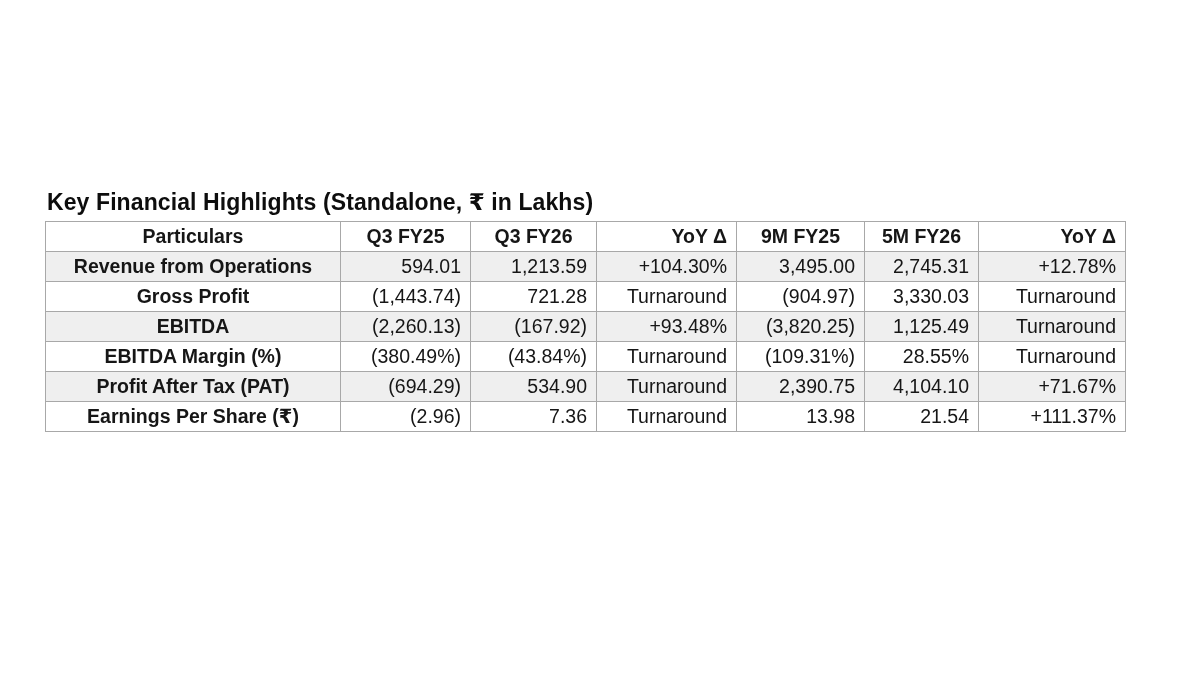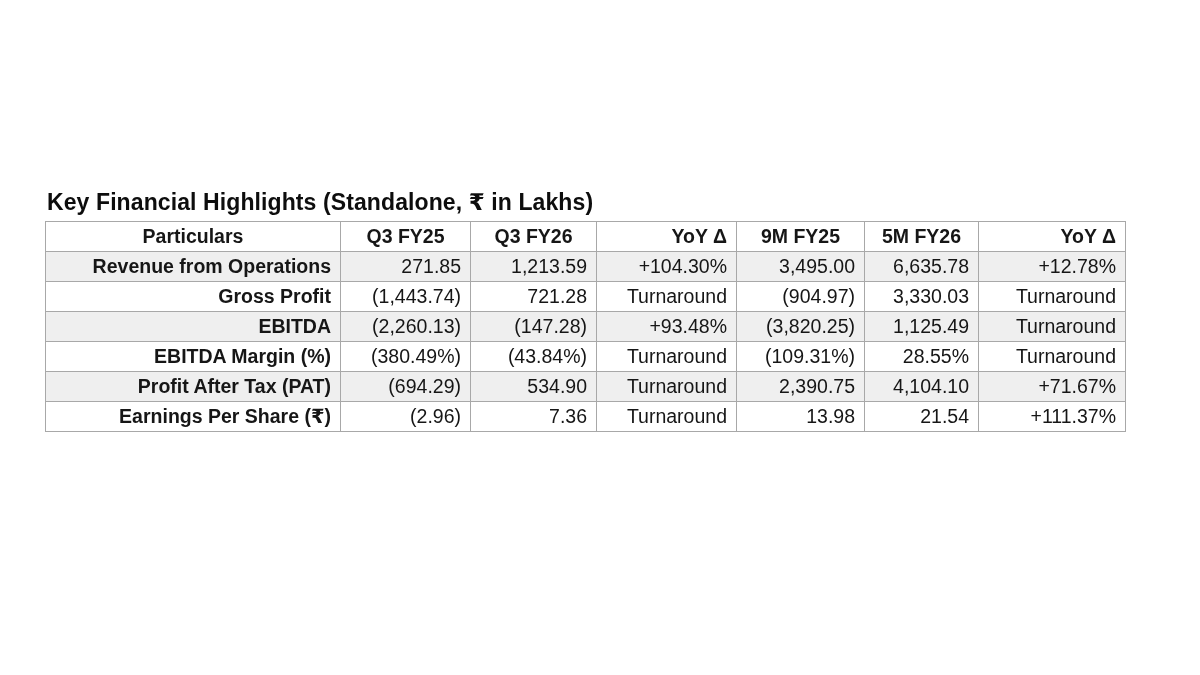--- a/index.html
+++ b/index.html
@@ -59,7 +59,7 @@
     font-weight: 400;
   }
   table.fin td.label {
-    text-align: right;
+    text-align: center;
     font-weight: 700;
   }
   table.fin tbody tr:nth-child(odd) {

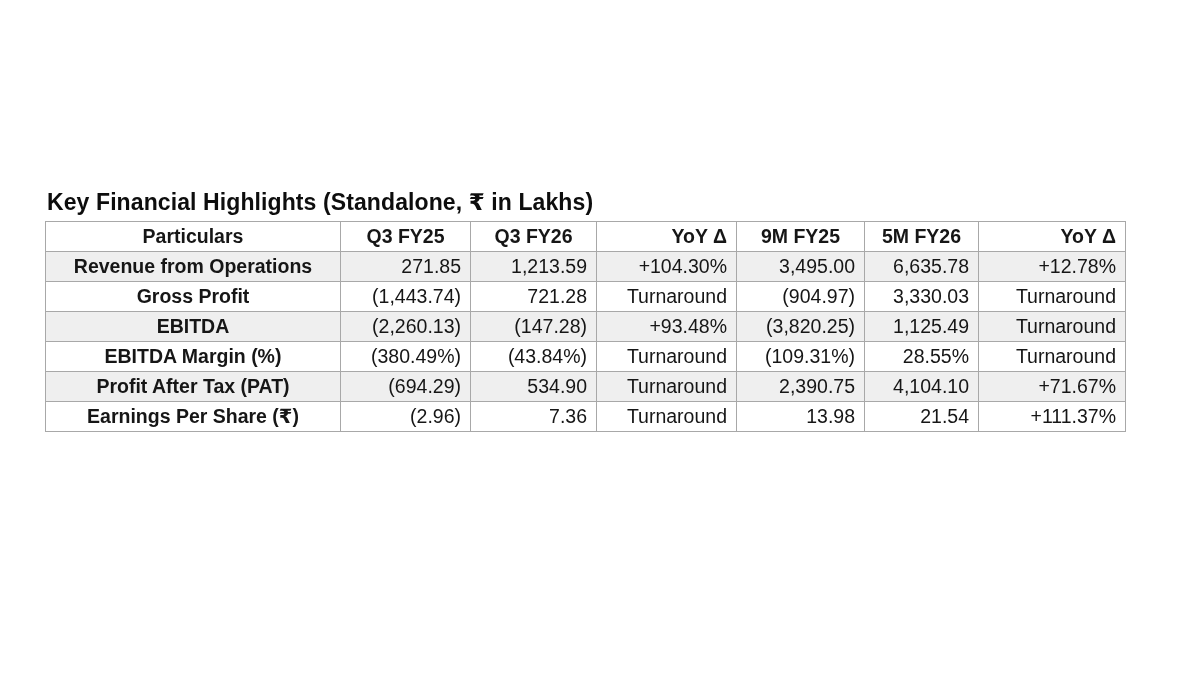--- a/index.html
+++ b/index.html
@@ -100,7 +100,7 @@
     <tbody>
       <tr>
         <td class="label">Revenue from Operations</td>
-        <td>271.85</td>
+        <td>594.01</td>
         <td>1,213.59</td>
         <td>+104.30%</td>
         <td>3,495.00</td>

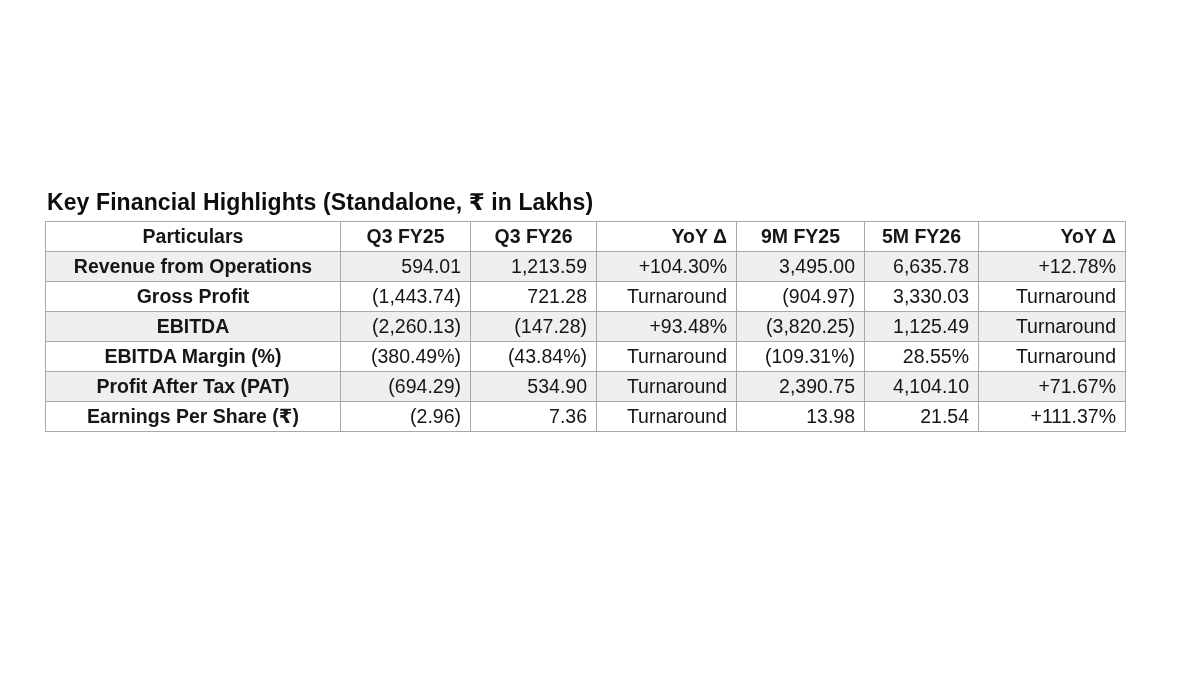--- a/index.html
+++ b/index.html
@@ -104,7 +104,7 @@
         <td>1,213.59</td>
         <td>+104.30%</td>
         <td>3,495.00</td>
-        <td>6,635.78</td>
+        <td>2,745.31</td>
         <td>+12.78%</td>
       </tr>
       <tr>

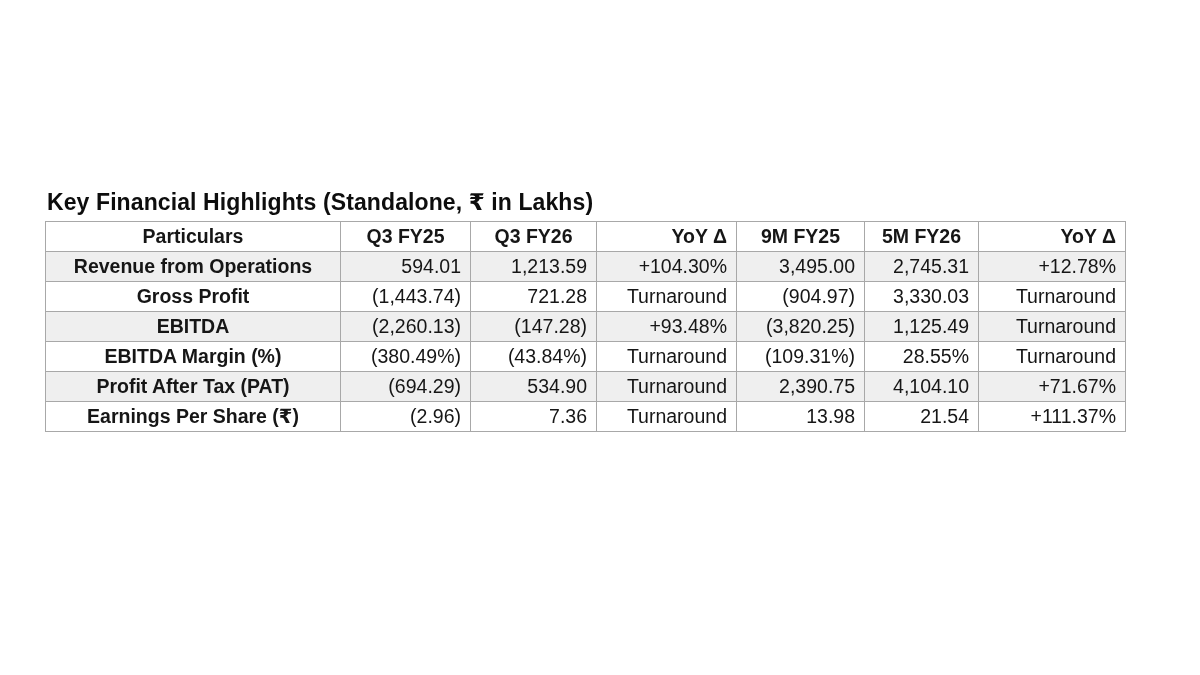--- a/index.html
+++ b/index.html
@@ -119,7 +119,7 @@
       <tr>
         <td class="label">EBITDA</td>
         <td>(2,260.13)</td>
-        <td>(147.28)</td>
+        <td>(167.92)</td>
         <td>+93.48%</td>
         <td>(3,820.25)</td>
         <td>1,125.49</td>

